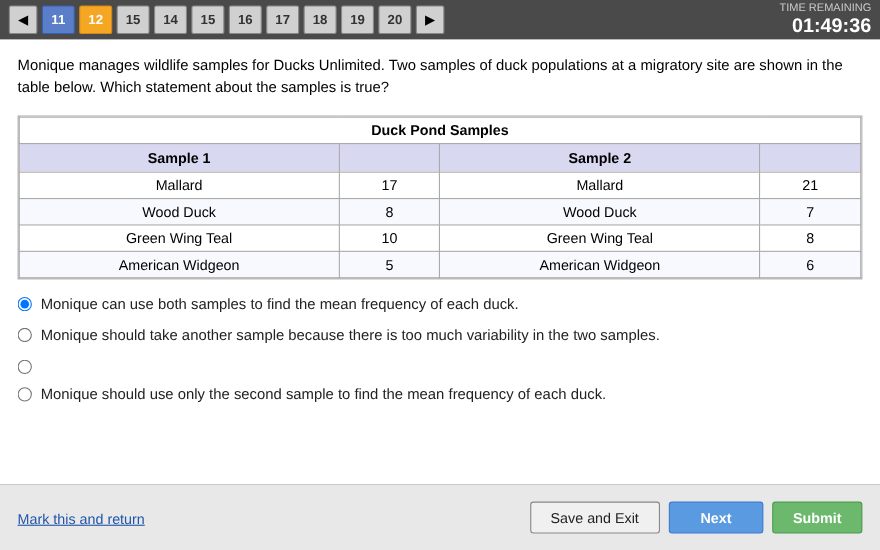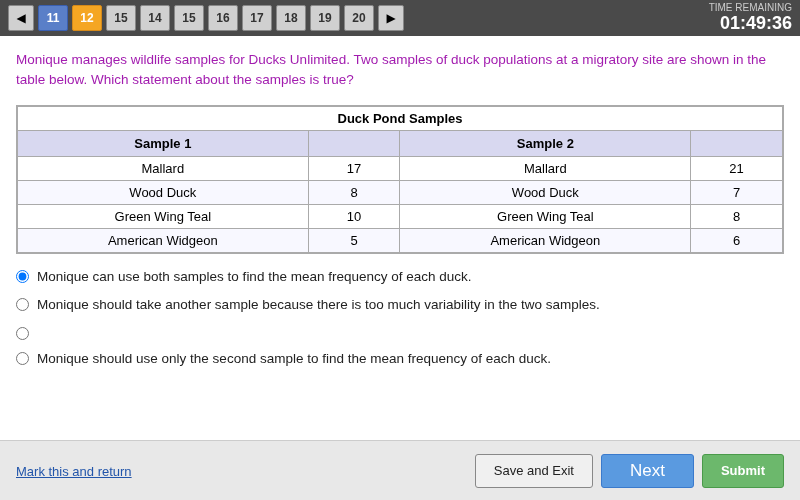--- a/index.html
+++ b/index.html
@@ -90,7 +90,7 @@
       font-size: 13.5px;
       line-height: 1.5;
       margin-bottom: 14px;
-      color: #a21caf;
+      color: #000000;
     }
 
     

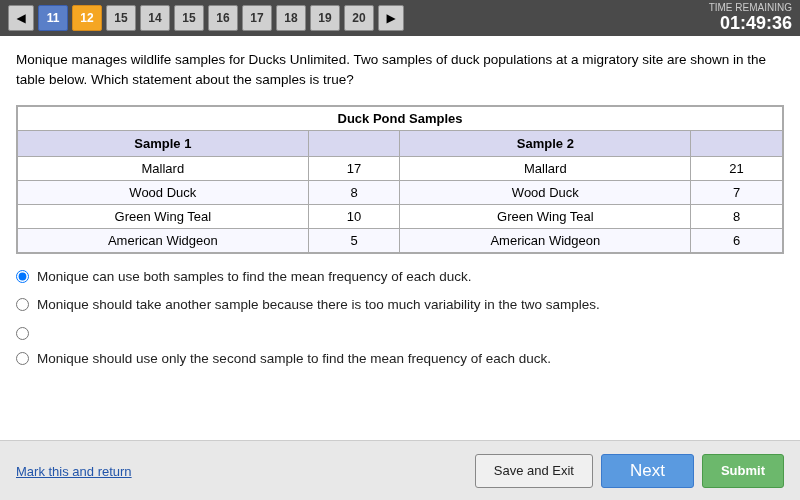--- a/index.html
+++ b/index.html
@@ -196,8 +196,8 @@
       background: #5a9ae0;
       border: 1px solid #3a7acc;
       padding: 6px 28px;
-      font-size: 17px;
-      font-weight: normal;
+      font-size: 13px;
+      font-weight: bold;
       cursor: pointer;
       border-radius: 3px;
       color: white;

